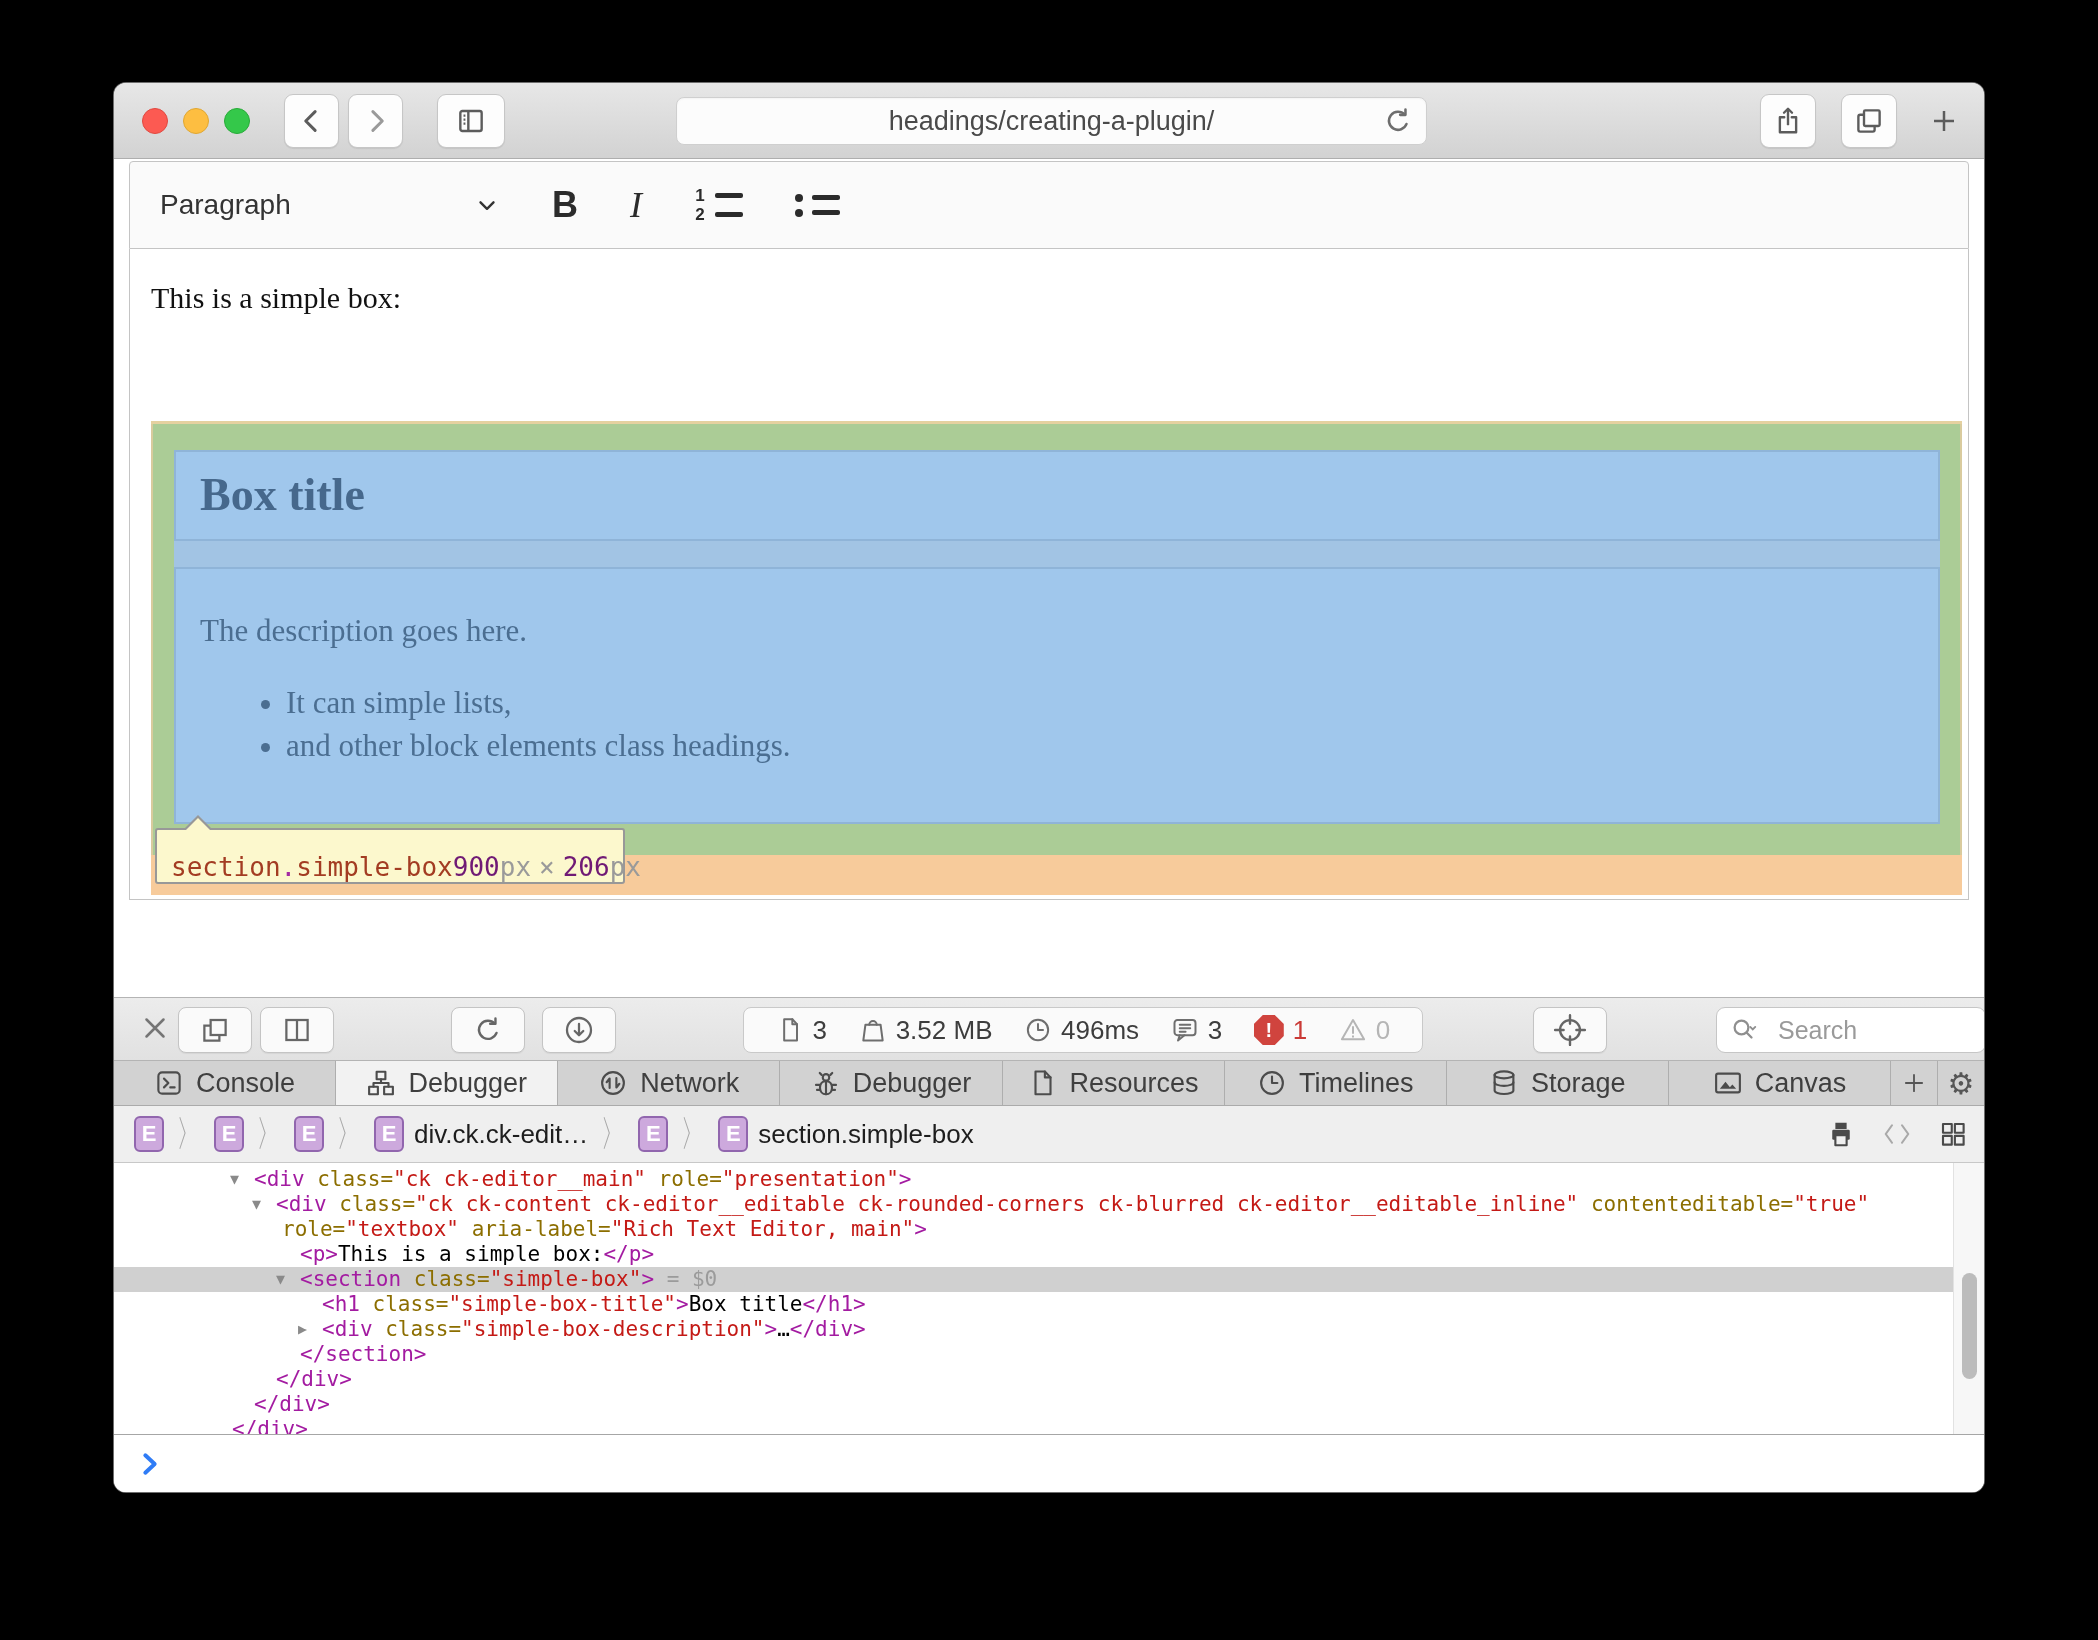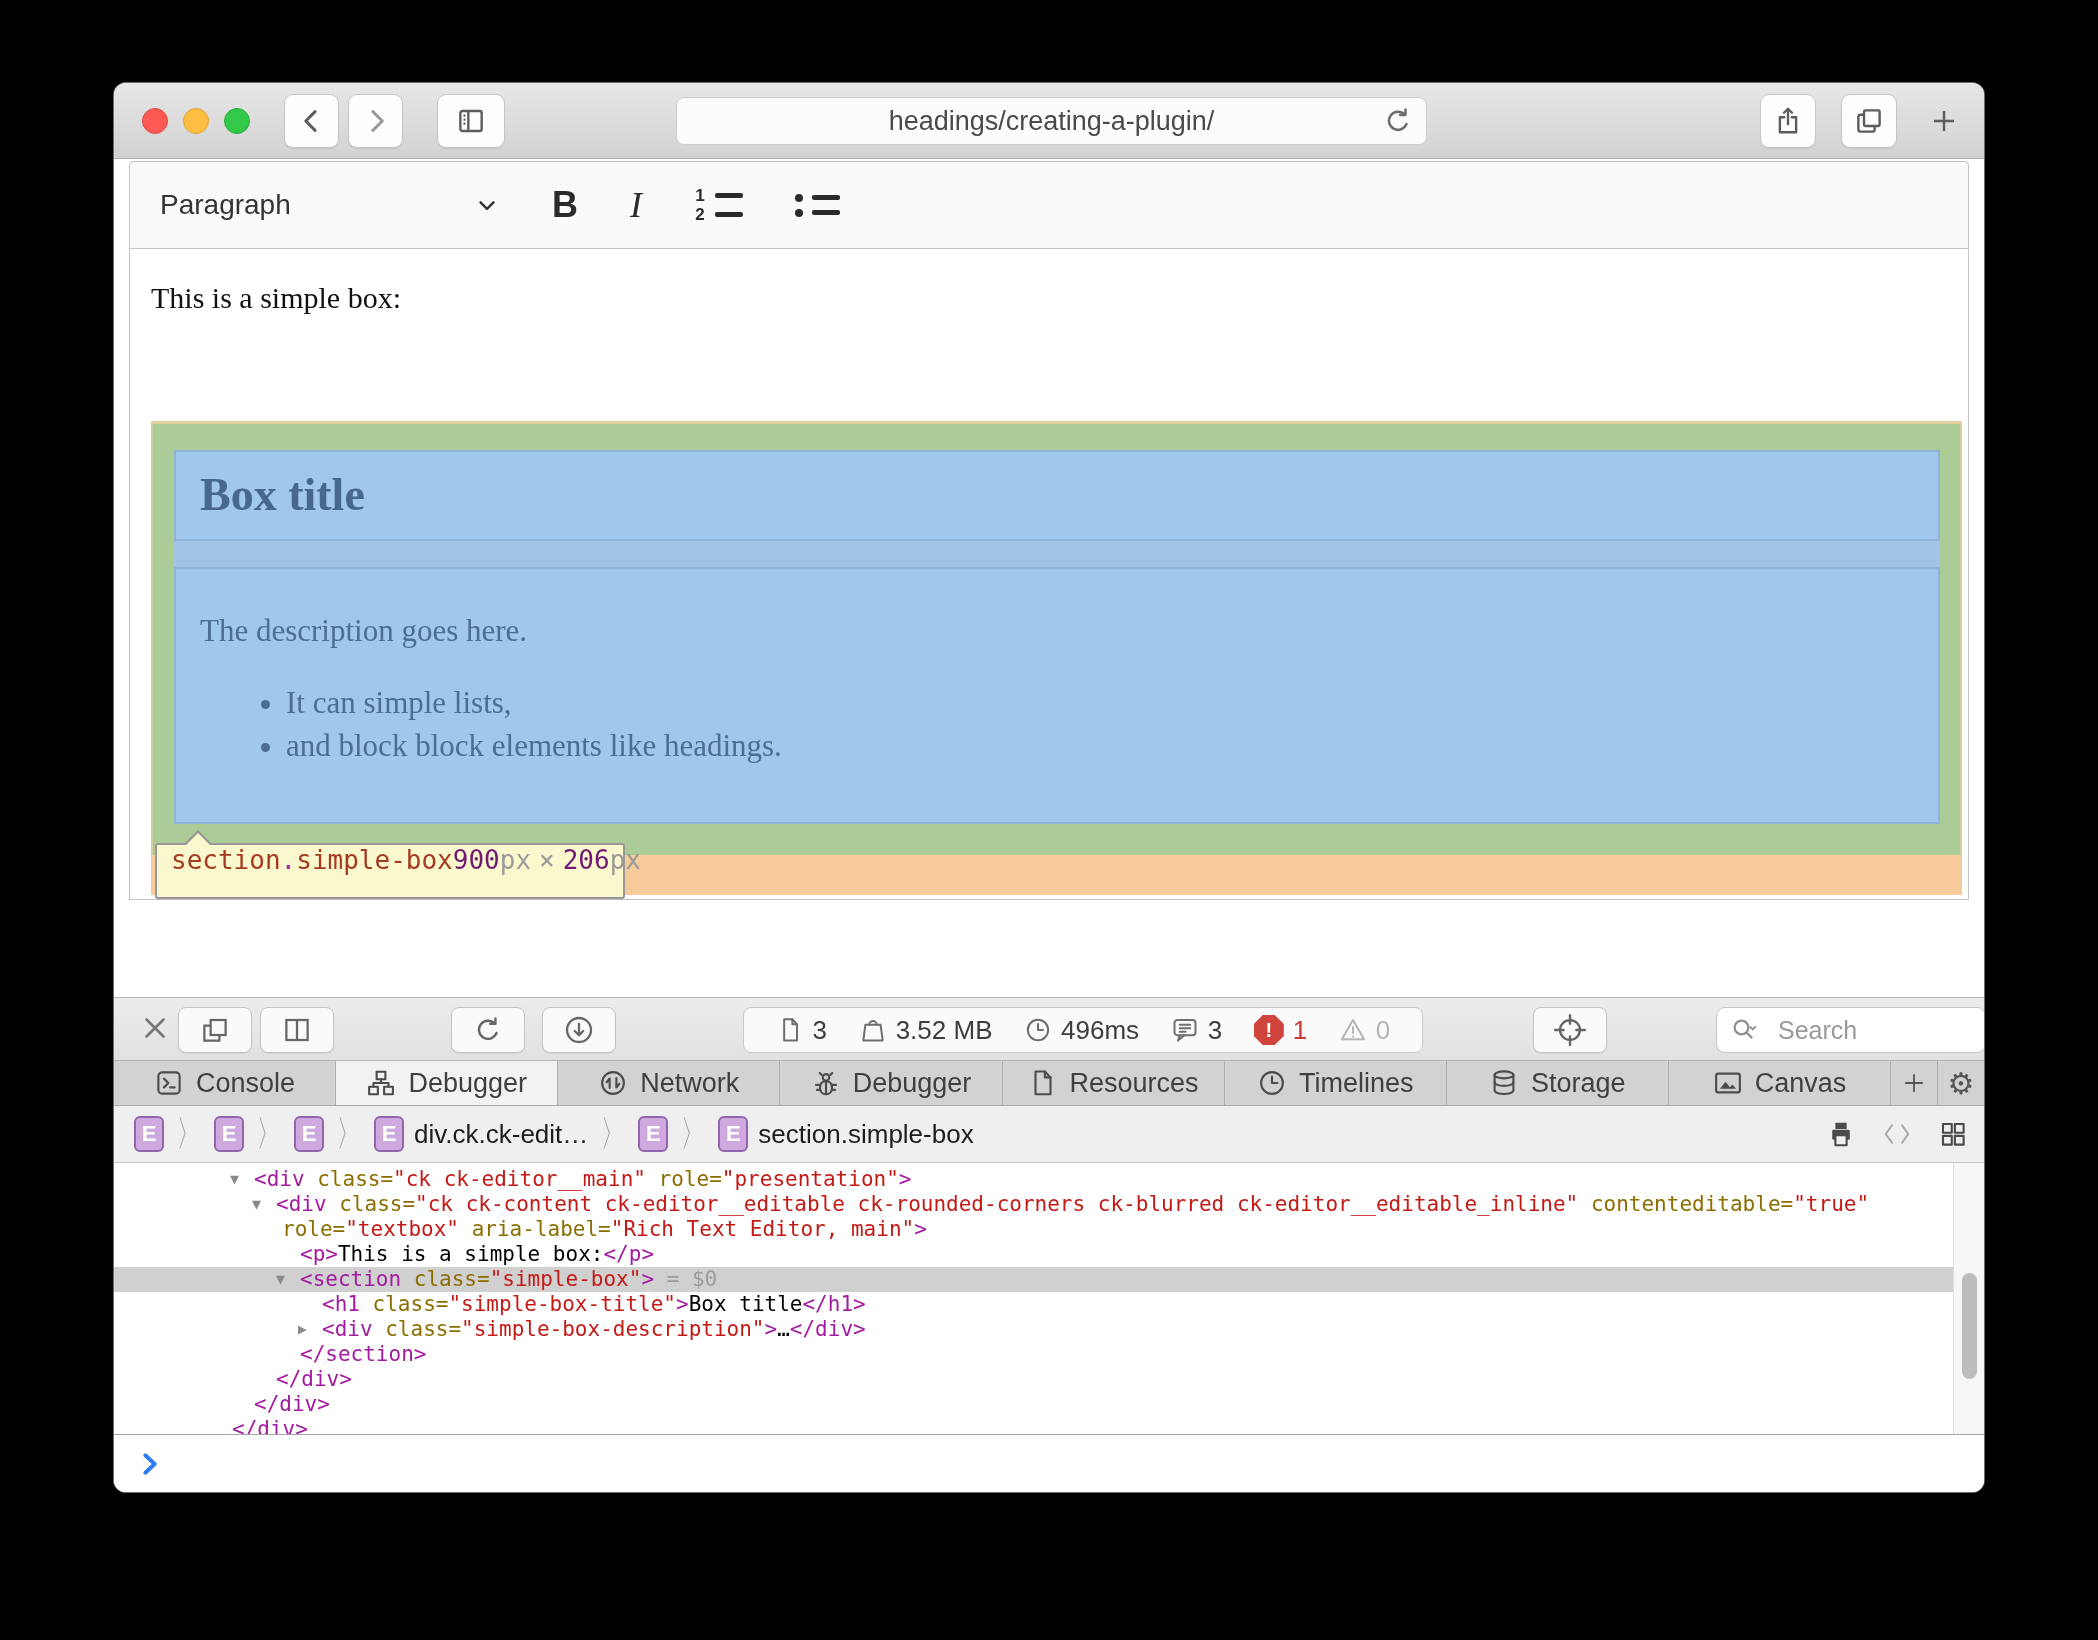--- a/index.html
+++ b/index.html
@@ -242,7 +242,7 @@
                 <span>The description goes here.</span>
                 <ul id="box-bullets">
                     <li>It can simple lists,</li>
-                    <li>and block block elements like headings.</li>
+                    <li>and other block elements class headings.</li>
                   </ul>
               </div>
             </div>

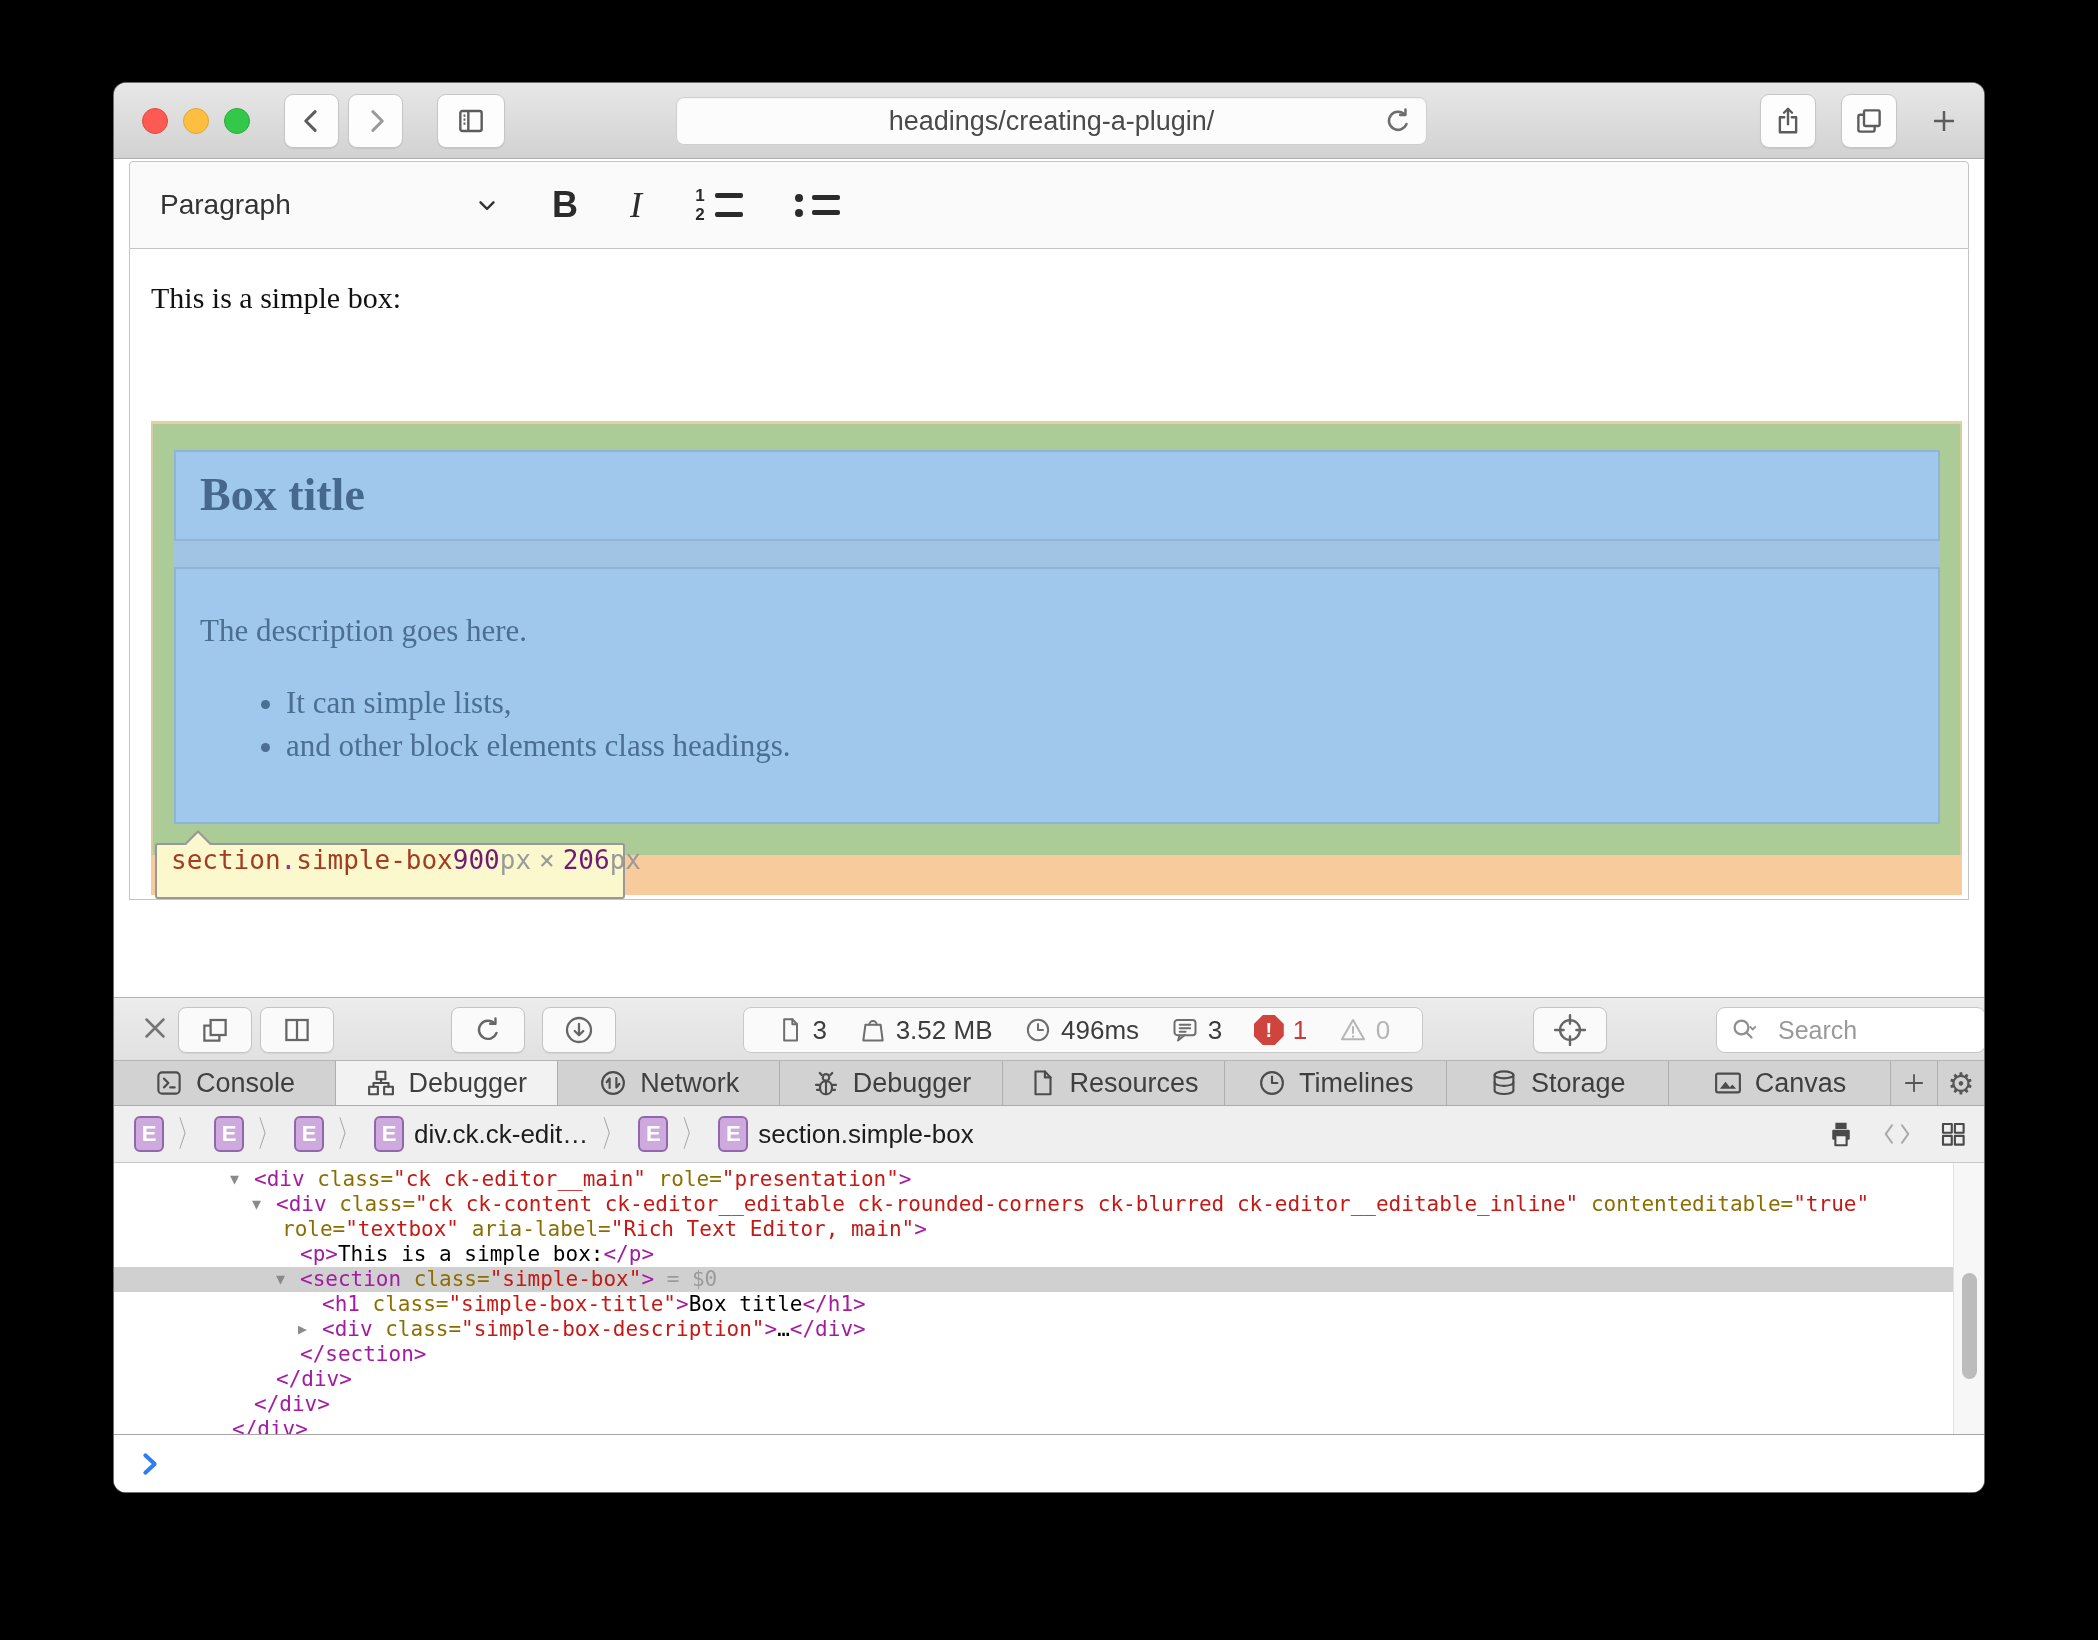--- a/index.html
+++ b/index.html
@@ -53,7 +53,7 @@
   .box-desc li{margin-bottom:7px;}
   .ov-orange{height:40px;background:#f7cb9b;}
   
-  .tooltip{position:absolute;left:41px;top:669px;width:452px;height:52px;background:#fcf8cd;border:2px solid #989898;border-radius:3px;display:flex;align-items:flex-start;padding-left:14px;font-family:"DejaVu Sans Mono",monospace;font-size:26px;white-space:nowrap;margin-top:15px;}
+  .tooltip{position:absolute;left:41px;top:669px;width:452px;height:52px;background:#fcf8cd;border:2px solid #989898;border-radius:3px;display:flex;align-items:flex-end;padding-left:14px;font-family:"DejaVu Sans Mono",monospace;font-size:26px;white-space:nowrap;}
   .tooltip .arrow{position:absolute;left:26px;top:-15px;width:0;height:0;border-left:15px solid transparent;border-right:15px solid transparent;border-bottom:15px solid #989898;}
   .tooltip .arrow:after{content:"";position:absolute;left:-12px;top:3px;border-left:12px solid transparent;border-right:12px solid transparent;border-bottom:12px solid #fcf8cd;}
   .tt-sel{color:#a33c22;}

